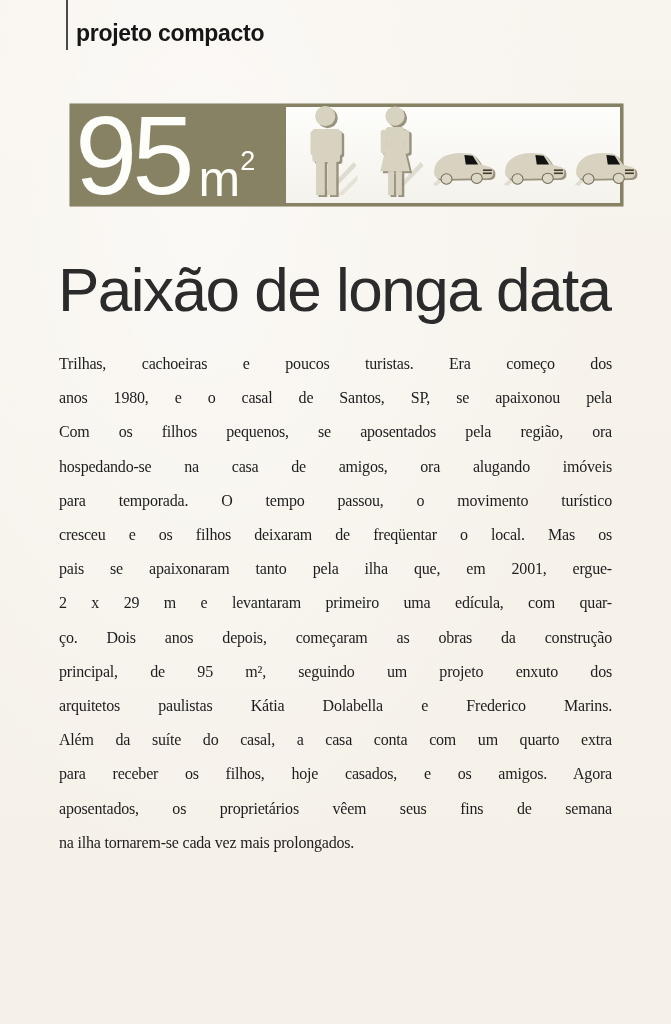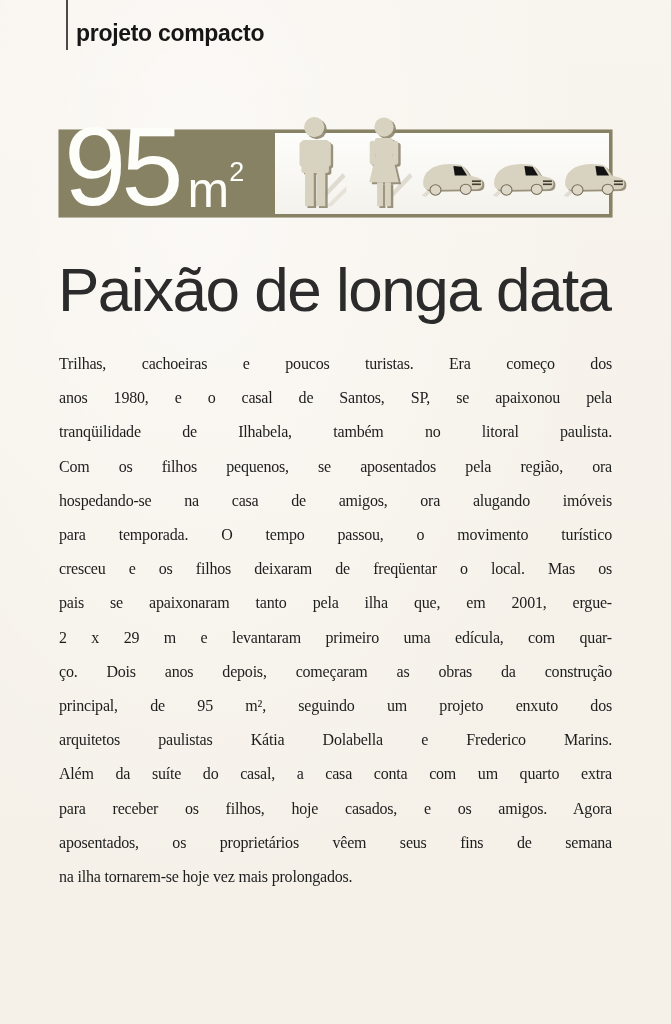--- a/index.html
+++ b/index.html
@@ -27,11 +27,10 @@
 
   
   .banner {
-    position:absolute; left:59px; top:104px;
-    width:553px; height:87px;
+    position:absolute; left:70px; top:104px;
+    width:553px; height:102px;
     background:#878263;
     box-shadow:0 0 0 0.5px #7c7759;
-    margin-top:26px;
   }
   .banner-left {
     position:absolute; left:0; top:0; bottom:0; width:216px;

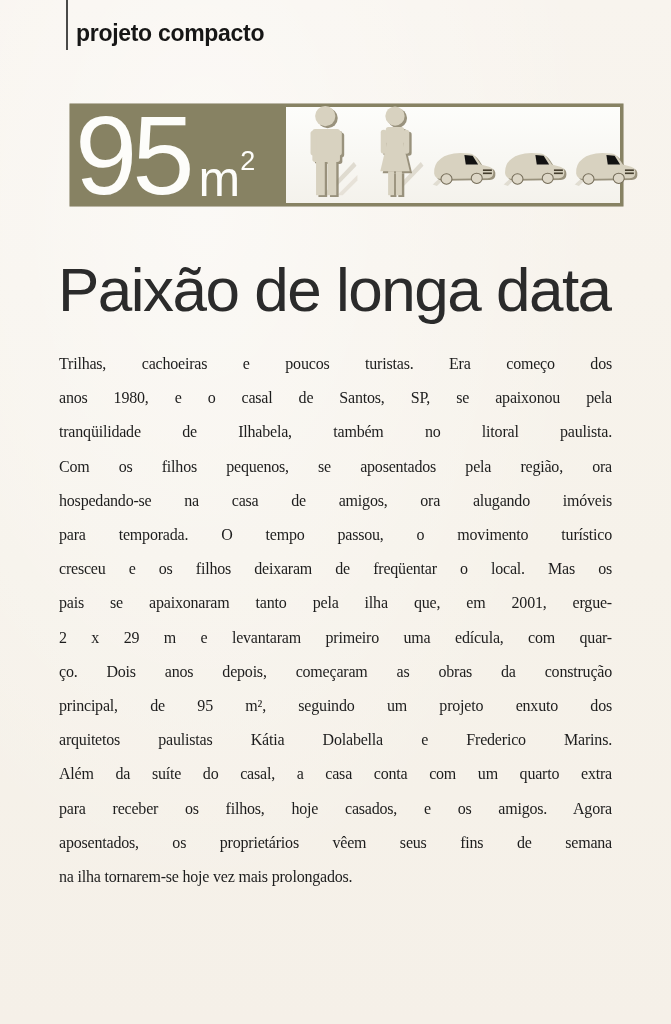--- a/index.html
+++ b/index.html
@@ -197,7 +197,6 @@
   <div class="art-body">
     <div class="bline">Trilhas, cachoeiras e poucos turistas. Era começo dos</div>
     <div class="bline">anos 1980, e o casal de Santos, SP, se apaixonou pela</div>
-    <div class="bline">tranqüilidade de Ilhabela, também no litoral paulista.</div>
     <div class="bline">Com os filhos pequenos, se aposentados pela região, ora</div>
     <div class="bline">hospedando-se na casa de amigos, ora alugando imóveis</div>
     <div class="bline">para temporada. O tempo passou, o movimento turístico</div>

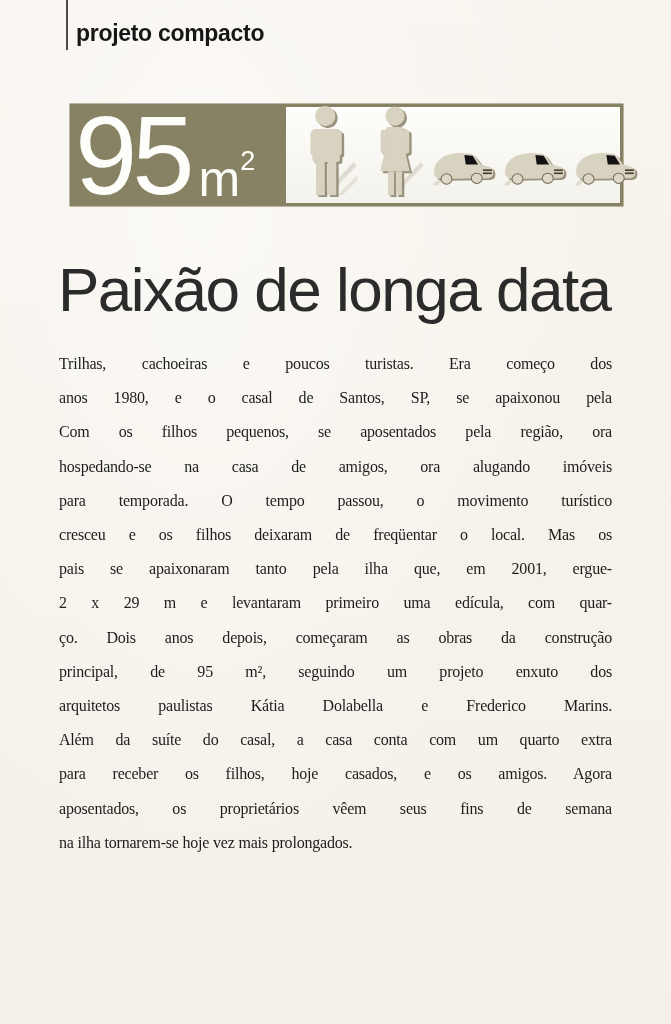--- a/index.html
+++ b/index.html
@@ -209,7 +209,7 @@
     <div class="bline">Além da suíte do casal, a casa conta com um quarto extra</div>
     <div class="bline">para receber os filhos, hoje casados, e os amigos. Agora</div>
     <div class="bline">aposentados, os proprietários vêem seus fins de semana</div>
-    <div class="bline last">na ilha tornarem-se hoje vez mais prolongados.</div>
+    <div class="bline last">na ilha tornarem-se cada vez mais prolongados.</div>
   </div>
 
 </div>

